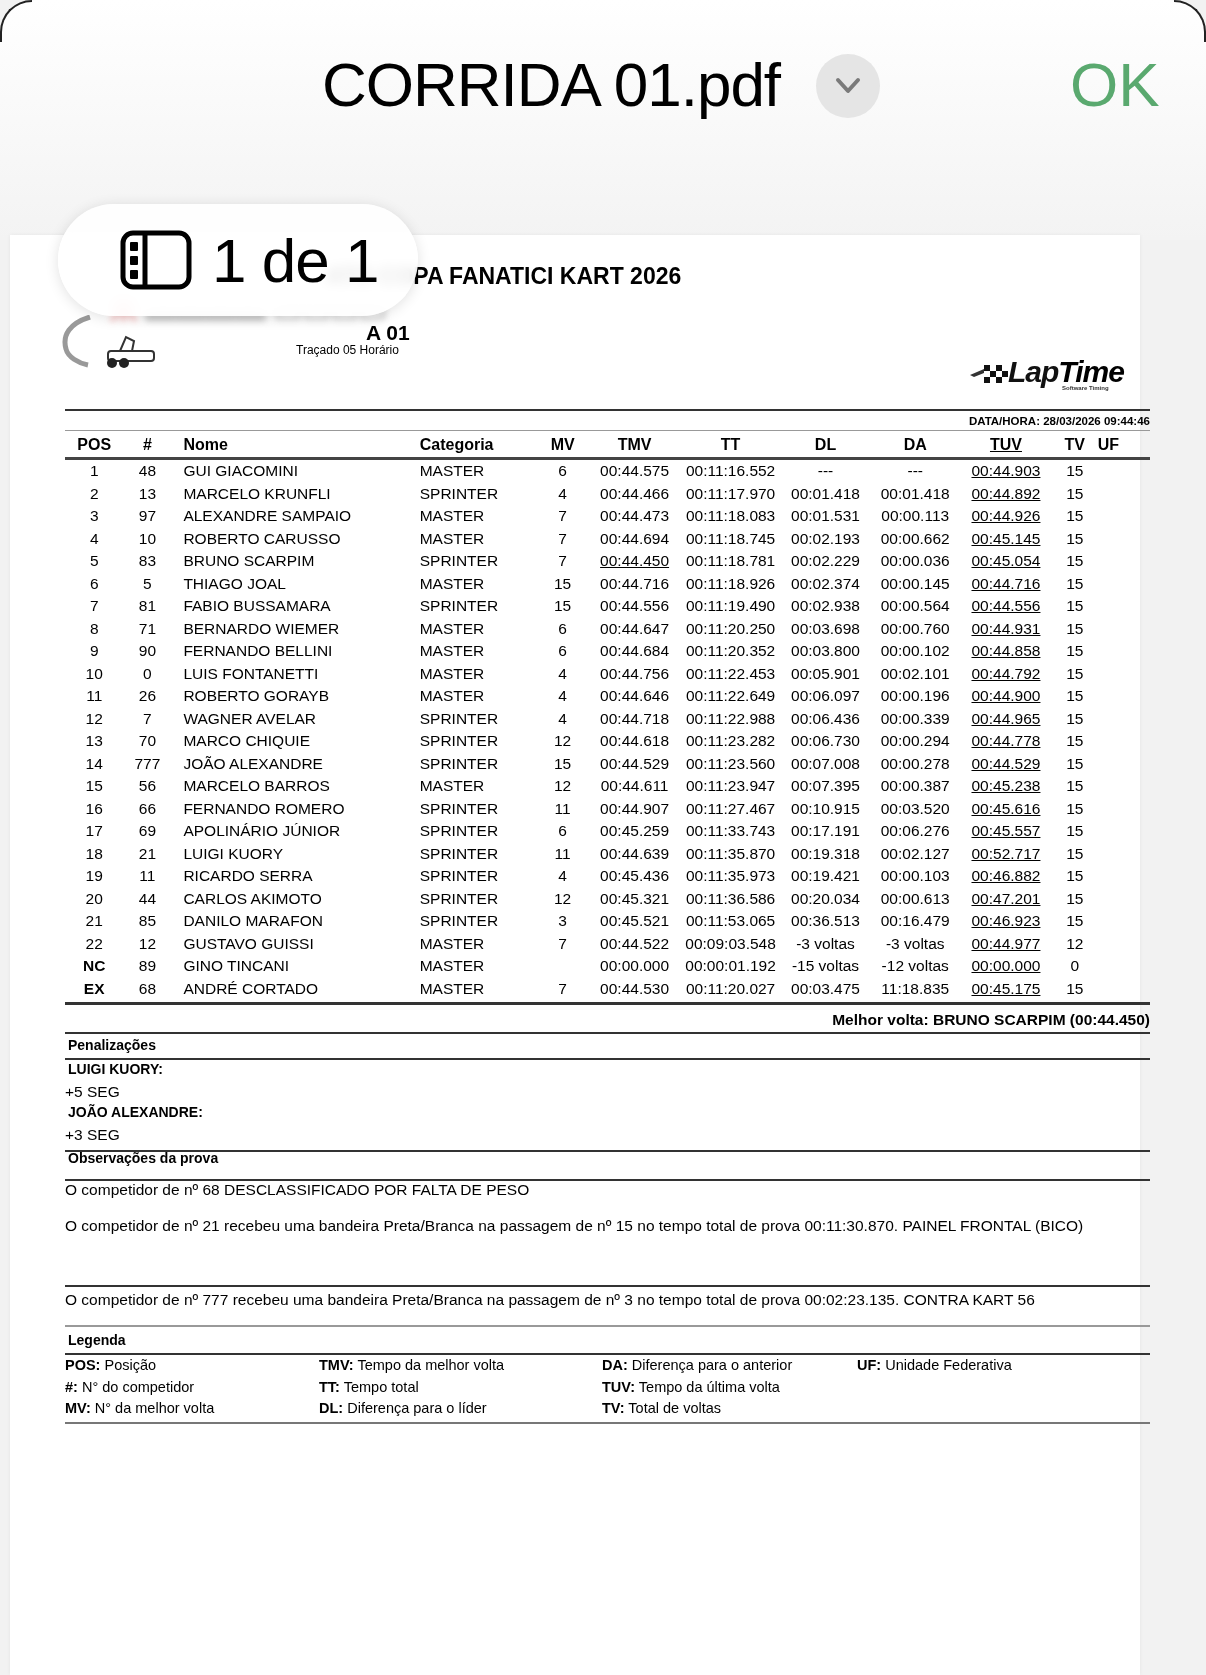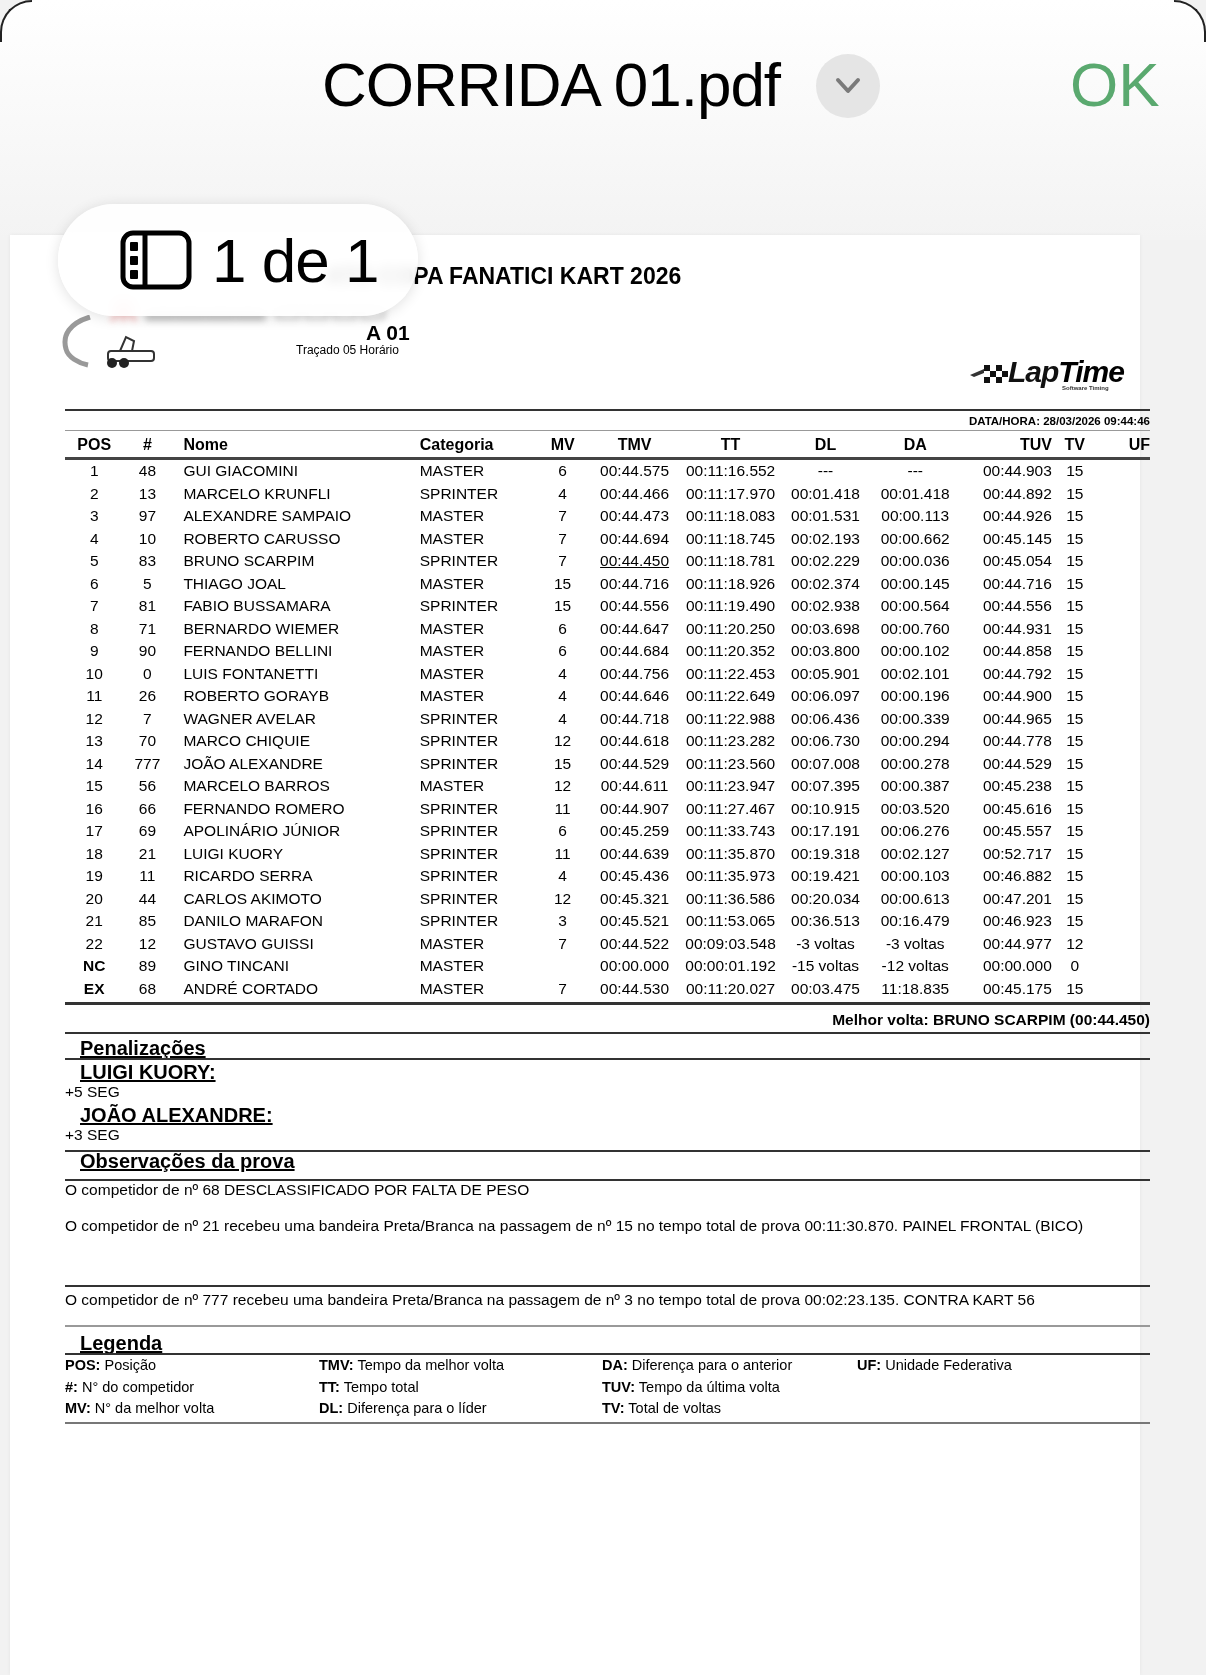--- a/index.html
+++ b/index.html
@@ -69,7 +69,7 @@
   .c-tt { width:96px; text-align:center; }
   .c-dl { width:86px; text-align:center; }
   .c-da { width:86px; text-align:center; }
-  .c-tuv { width:88px; text-align:right; }
+  .c-tuv { width:88px; text-align:center;text-decoration:underline; }
   .c-tv { width:44px; text-align:center; }
   .c-uf { width:50px; text-align:right; }
   td.bold { font-weight:bold; }

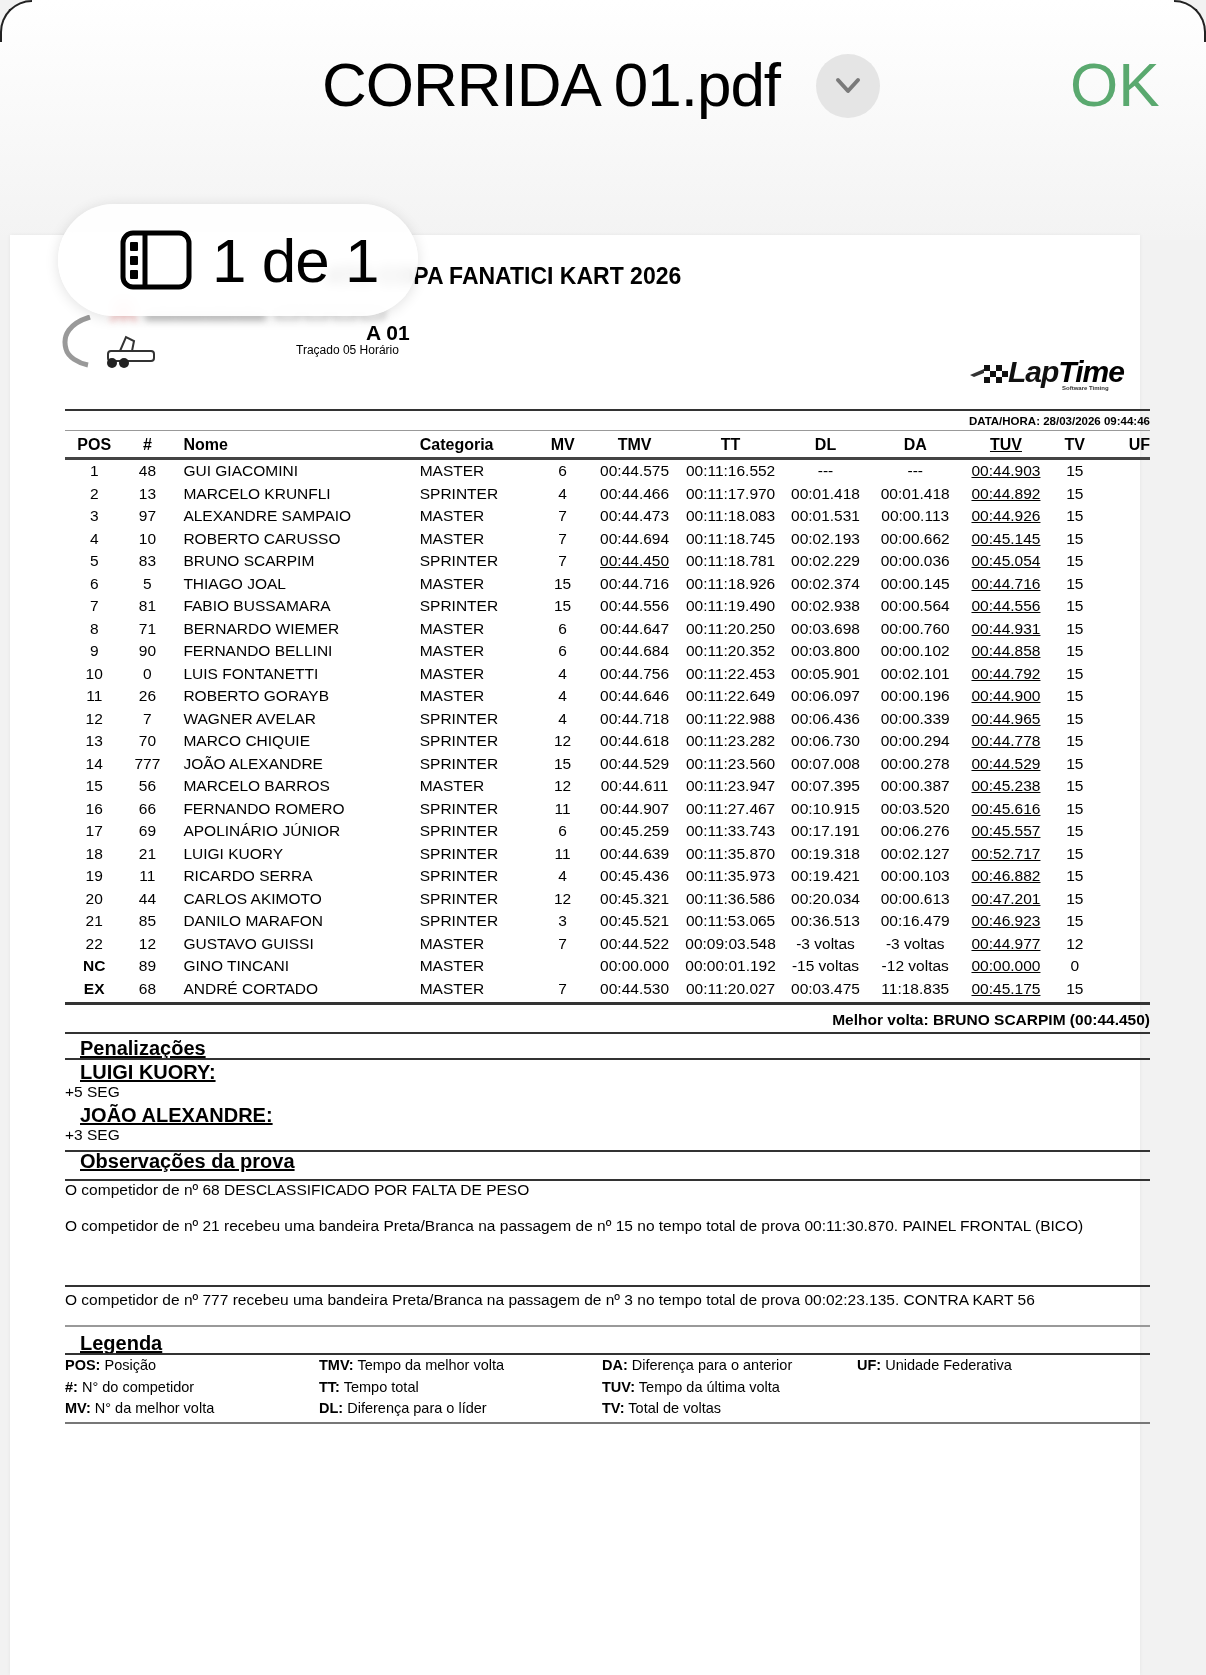--- a/index.html
+++ b/index.html
@@ -71,7 +71,7 @@
   .c-da { width:86px; text-align:center; }
   .c-tuv { width:88px; text-align:center;text-decoration:underline; }
   .c-tv { width:44px; text-align:center; }
-  .c-uf { width:50px; text-align:right; }
+  .c-uf { width:50px; text-align:left; }
   td.bold { font-weight:bold; }
   td.best span { text-decoration:underline; }
   .table-end { top:767px; height:3px; }

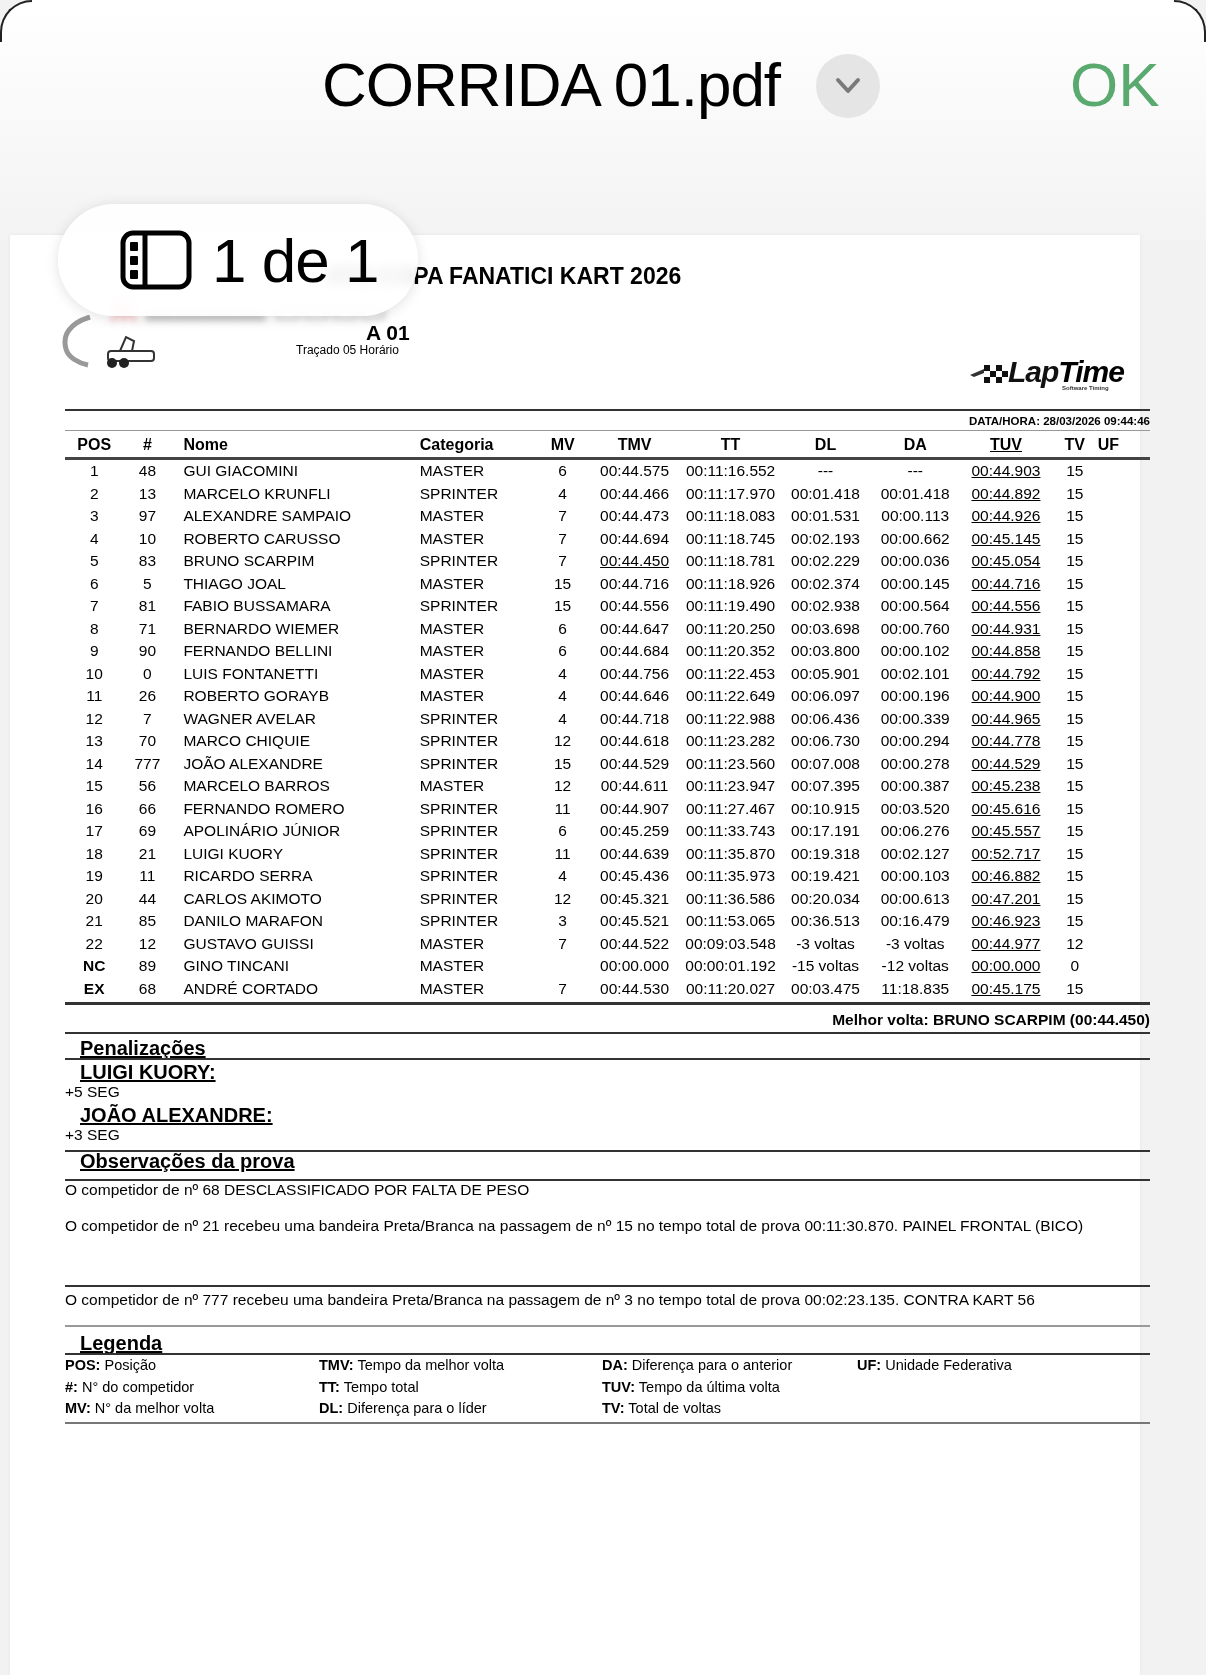--- a/index.html
+++ b/index.html
@@ -77,7 +77,7 @@
   .table-end { top:767px; height:3px; }
   .best-lap { right:-10px; top:776px; font-size:15.5px; font-weight:bold; width:600px; text-align:right; }
 
-  .sec-title { font-size:20px; font-weight:bold; left:70px;text-decoration:underline; }
+  .sec-title { font-size:14px; font-weight:bold; left:58px; }
   .small-text { font-size:15.5px; left:55px; }
   .obs { font-size:15.5px; left:55px; }
   .legend-item { font-size:14.5px; }

